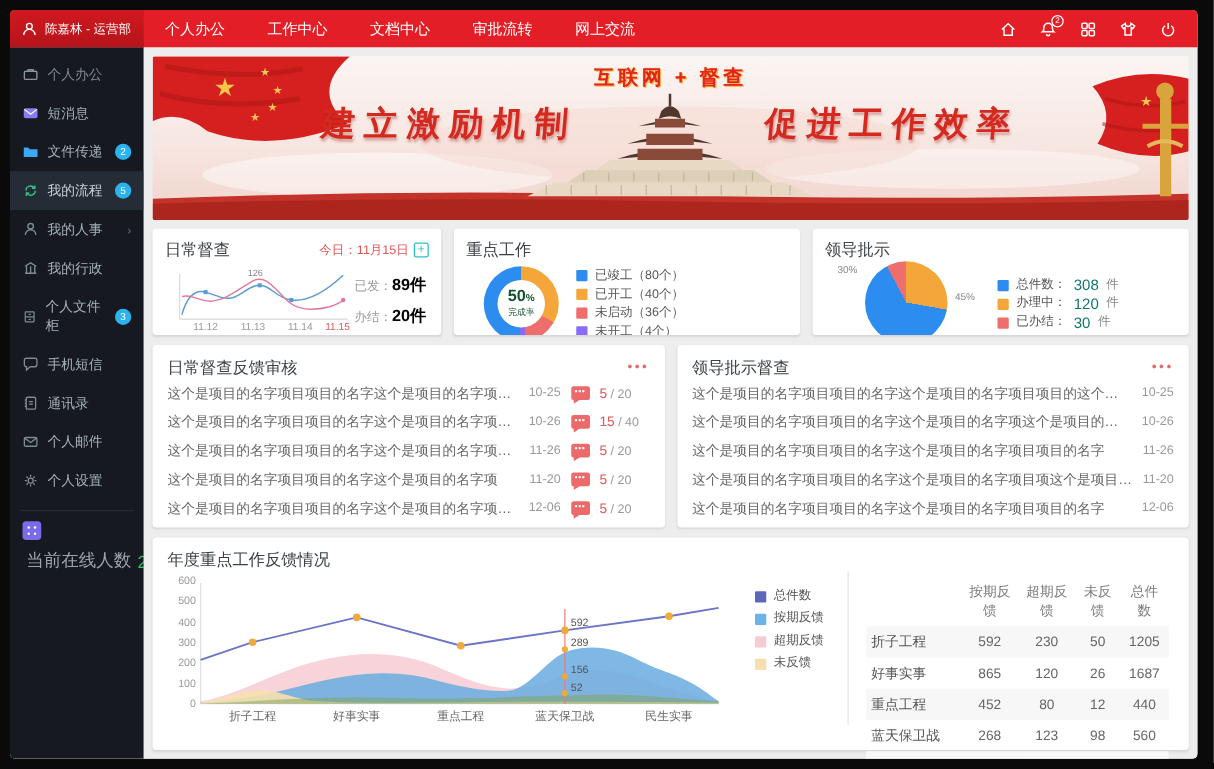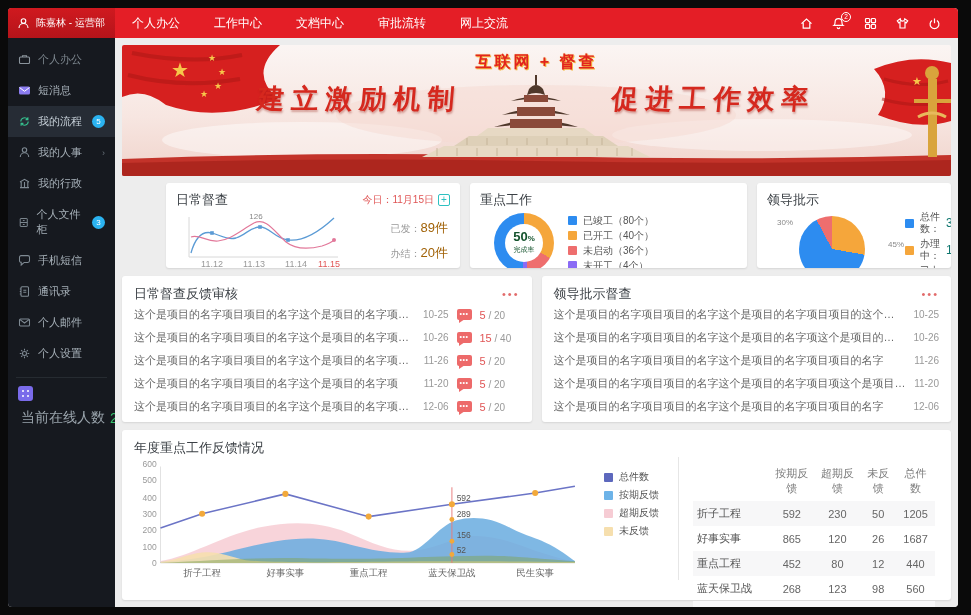--- a/index.html
+++ b/index.html
@@ -174,6 +174,13 @@
             <path d="M1.5 3.5 L6.5 7.3 L11.5 3.5" stroke="#fff" stroke-width="1" fill="none"></path>
           </svg>
         <span>短消息</span>
+      </div>
+      <div class="side-item">
+        <svg width="13" height="13" viewBox="0 0 13 13">
+            <path d="M1 3 h3.6 l1.2 1.4 H12 v6.2 H1 Z" fill="#3da8f5"></path>
+          </svg>
+        <span>文件传递</span>
+        <span class="s-badge">2</span>
       </div>
       <div class="side-item active">
         <svg width="13" height="13" viewBox="0 0 13 13">

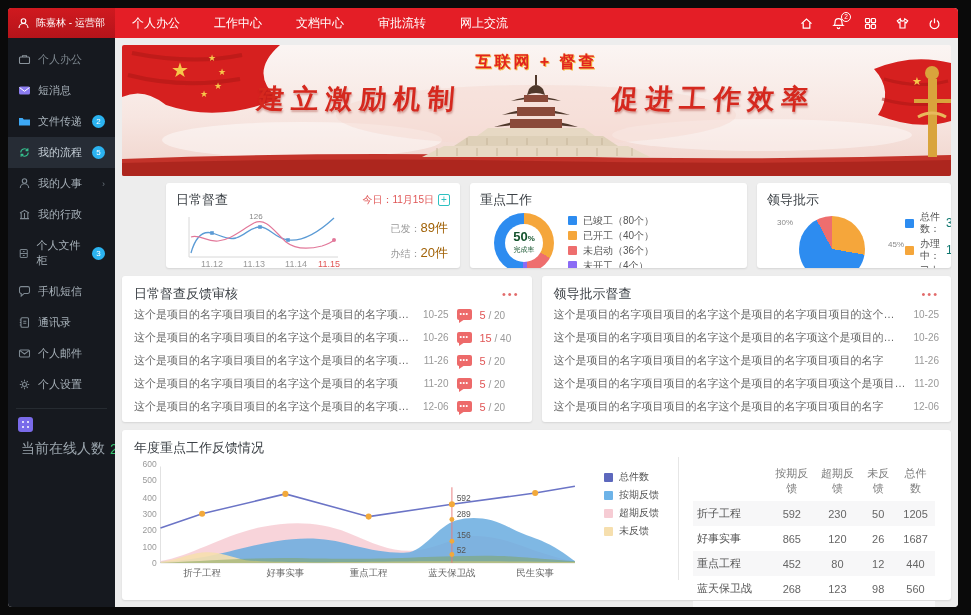--- a/index.html
+++ b/index.html
@@ -44,7 +44,7 @@
   .c-title { font-size:13px; color:#3c4146; }
   .row1 { display:flex; gap:10px; margin-bottom:8px; flex:none; }
   .row1 .card { height:85px; padding:8px 10px; position:relative; overflow:hidden; }
-  .card-daily { width:294px; flex:none;margin-left:44px; }
+  .card-daily { width:231px; flex:none; }
   .card-keywork { width:277px; flex:none; }
   .card-leader { flex:1; }
 

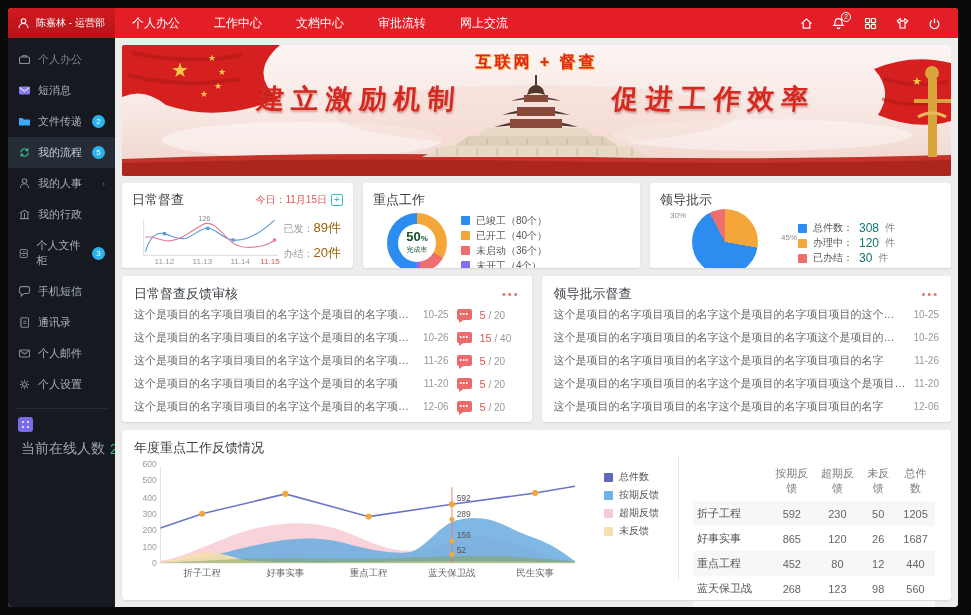--- a/index.html
+++ b/index.html
@@ -55,7 +55,7 @@
   .daily-body { display:flex; align-items:flex-start; }
   .daily-stats { margin-left:auto; padding:10px 2px 0 0; display:flex; flex-direction:column; gap:7px; }
   .stat-line { font-size:10px; color:#999; white-space:nowrap; }
-  .stat-line b { font-size:13px; color:#a16207; font-weight:normal; }
+  .stat-line b { font-size:13px; color:#000000; font-weight:bold; }
 
   .kw-body { display:flex; align-items:center; gap:14px; padding:4px 0 0 14px; }
   .donut { width:60px; height:60px; border-radius:50%; position:relative; flex:none;

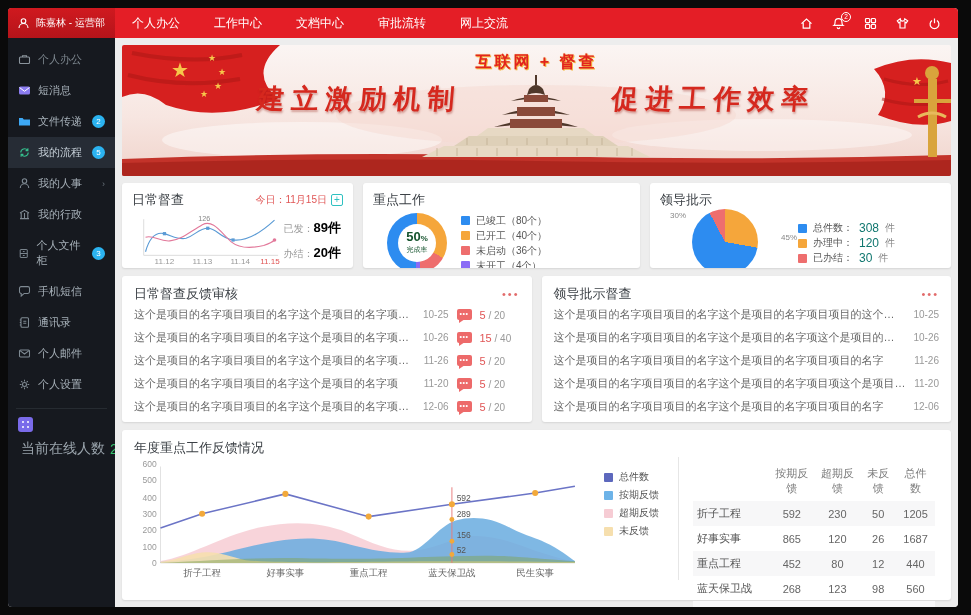--- a/index.html
+++ b/index.html
@@ -378,7 +378,7 @@
             <div class="pie-wrap">
               <div class="pie"></div>
               <span class="pie-lab" style="left:10px;top:0;">30%</span>
-              <span class="pie-lab" style="left:121px;top:22px;">45%</span>
+              <span class="pie-lab" style="left:104px;top:22px;">45%</span>
               <span class="pie-lab" style="left:18px;top:56px;">285%</span>
             </div>
             <div class="legend">

